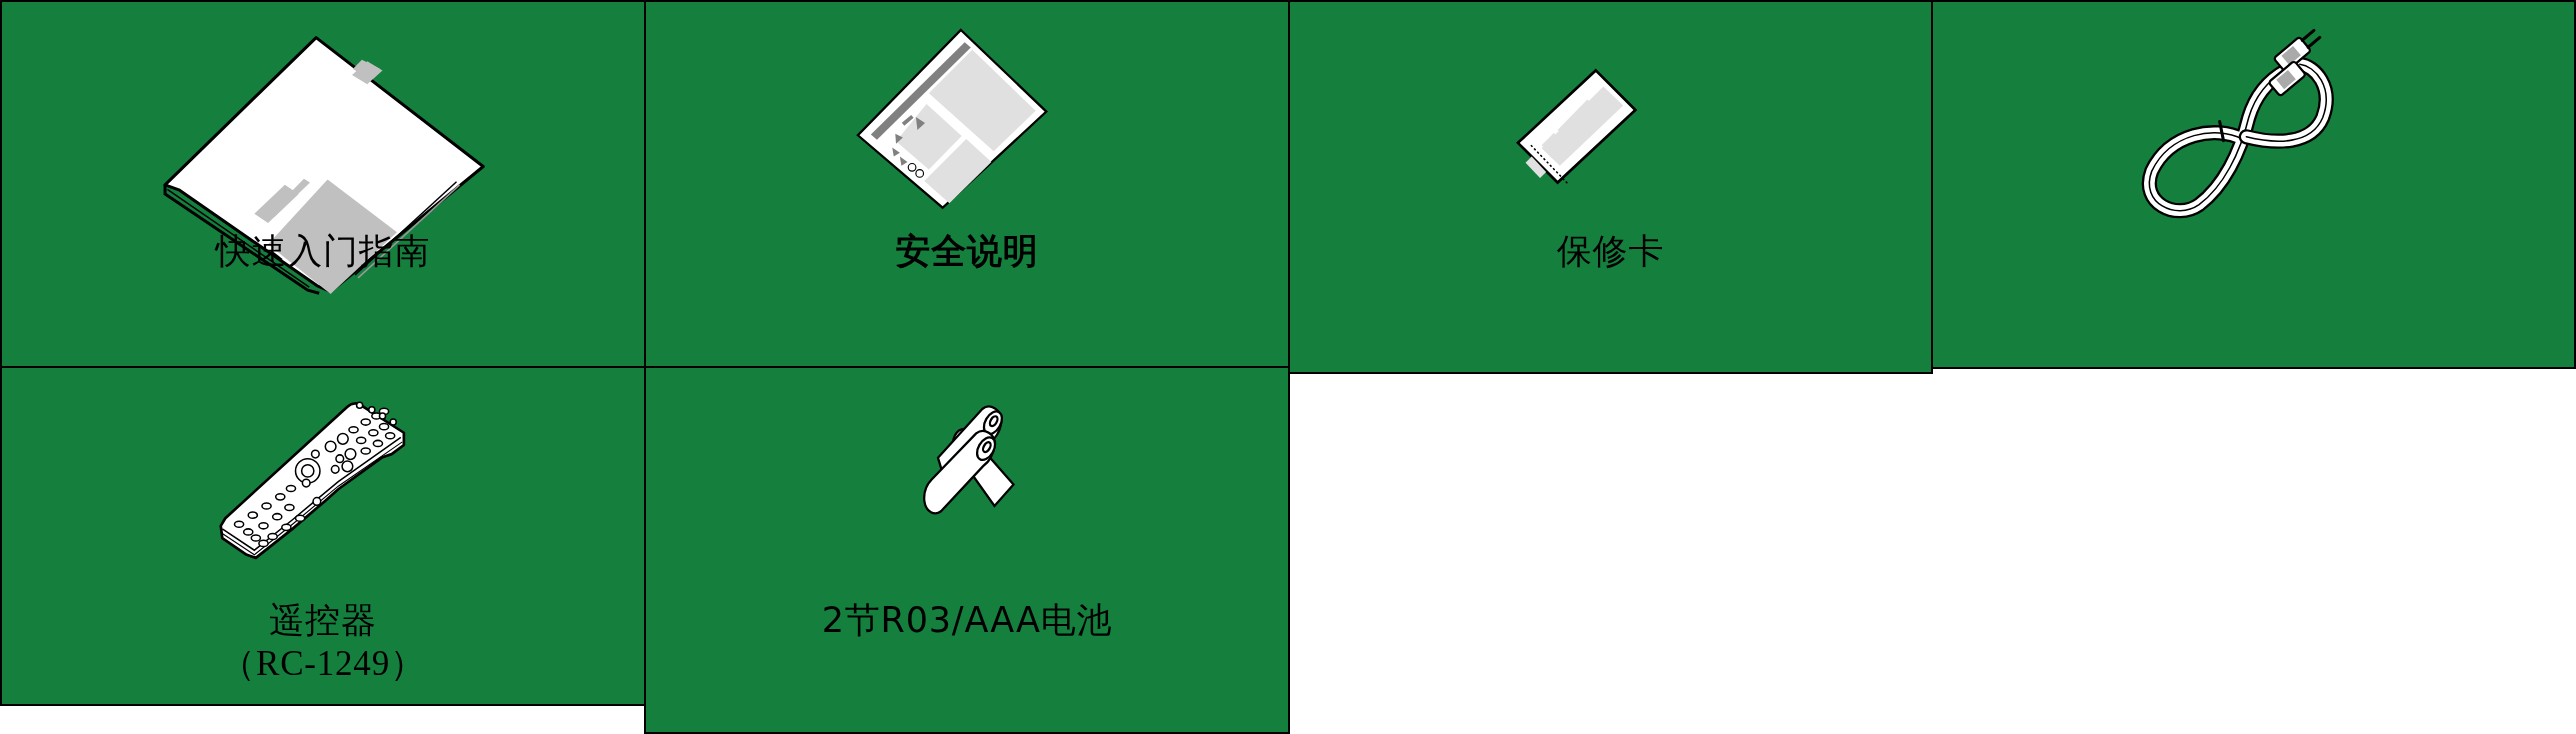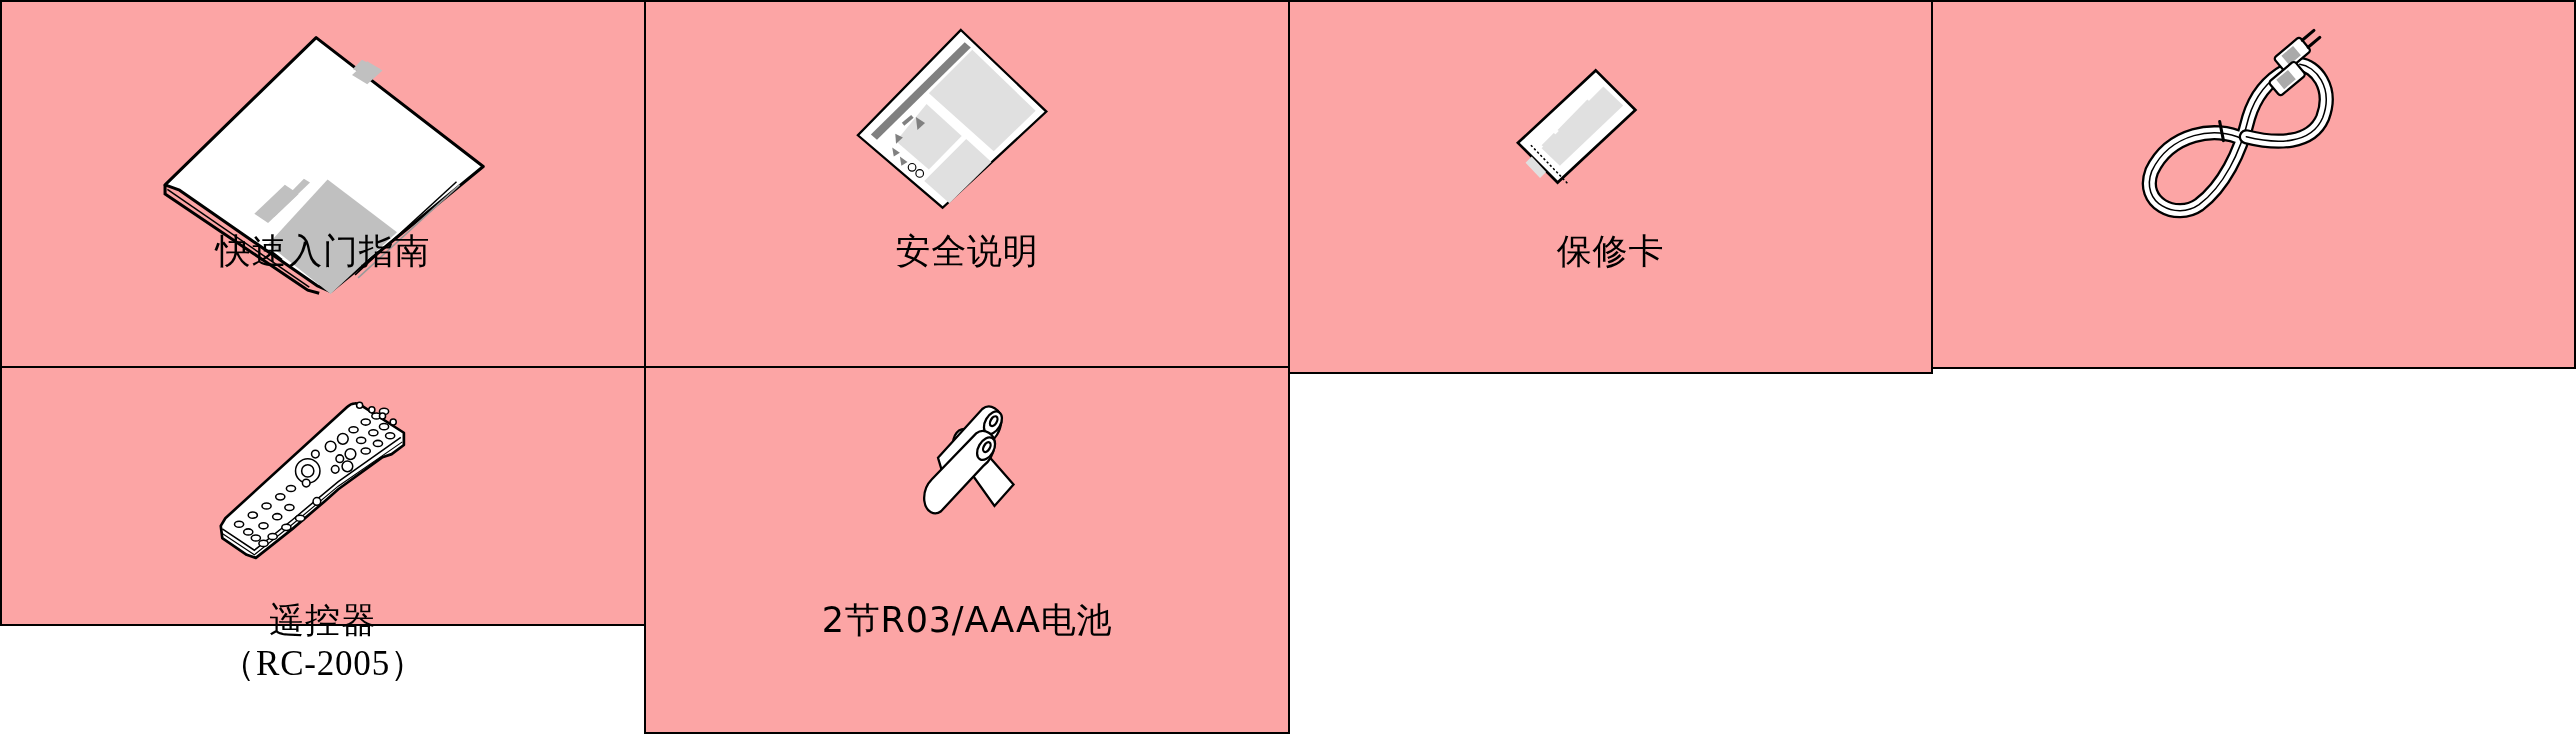--- a/index.html
+++ b/index.html
@@ -5,7 +5,7 @@
     html, body { margin: 0; padding: 0; background: #ffffff; }
     body { width: 2576px; height: 734px; position: relative; overflow: hidden;
            font-family: "DejaVu Sans", "Liberation Sans", sans-serif; color: #000; }
-    .cell { position: absolute; box-sizing: border-box; border: 2.3px solid #000; background: #fca5a5; }
+    .cell { position: absolute; box-sizing: border-box; border: 2.3px solid #000; background: #15803d; }
     .c0 { left: 0px;    top: 0px;   width: 646px; height: 369px; }
     .c1 { left: 644px;  top: 0px;   width: 646px; height: 369px; }
     .c2 { left: 1288px; top: 0px;   width: 645px; height: 374px; }

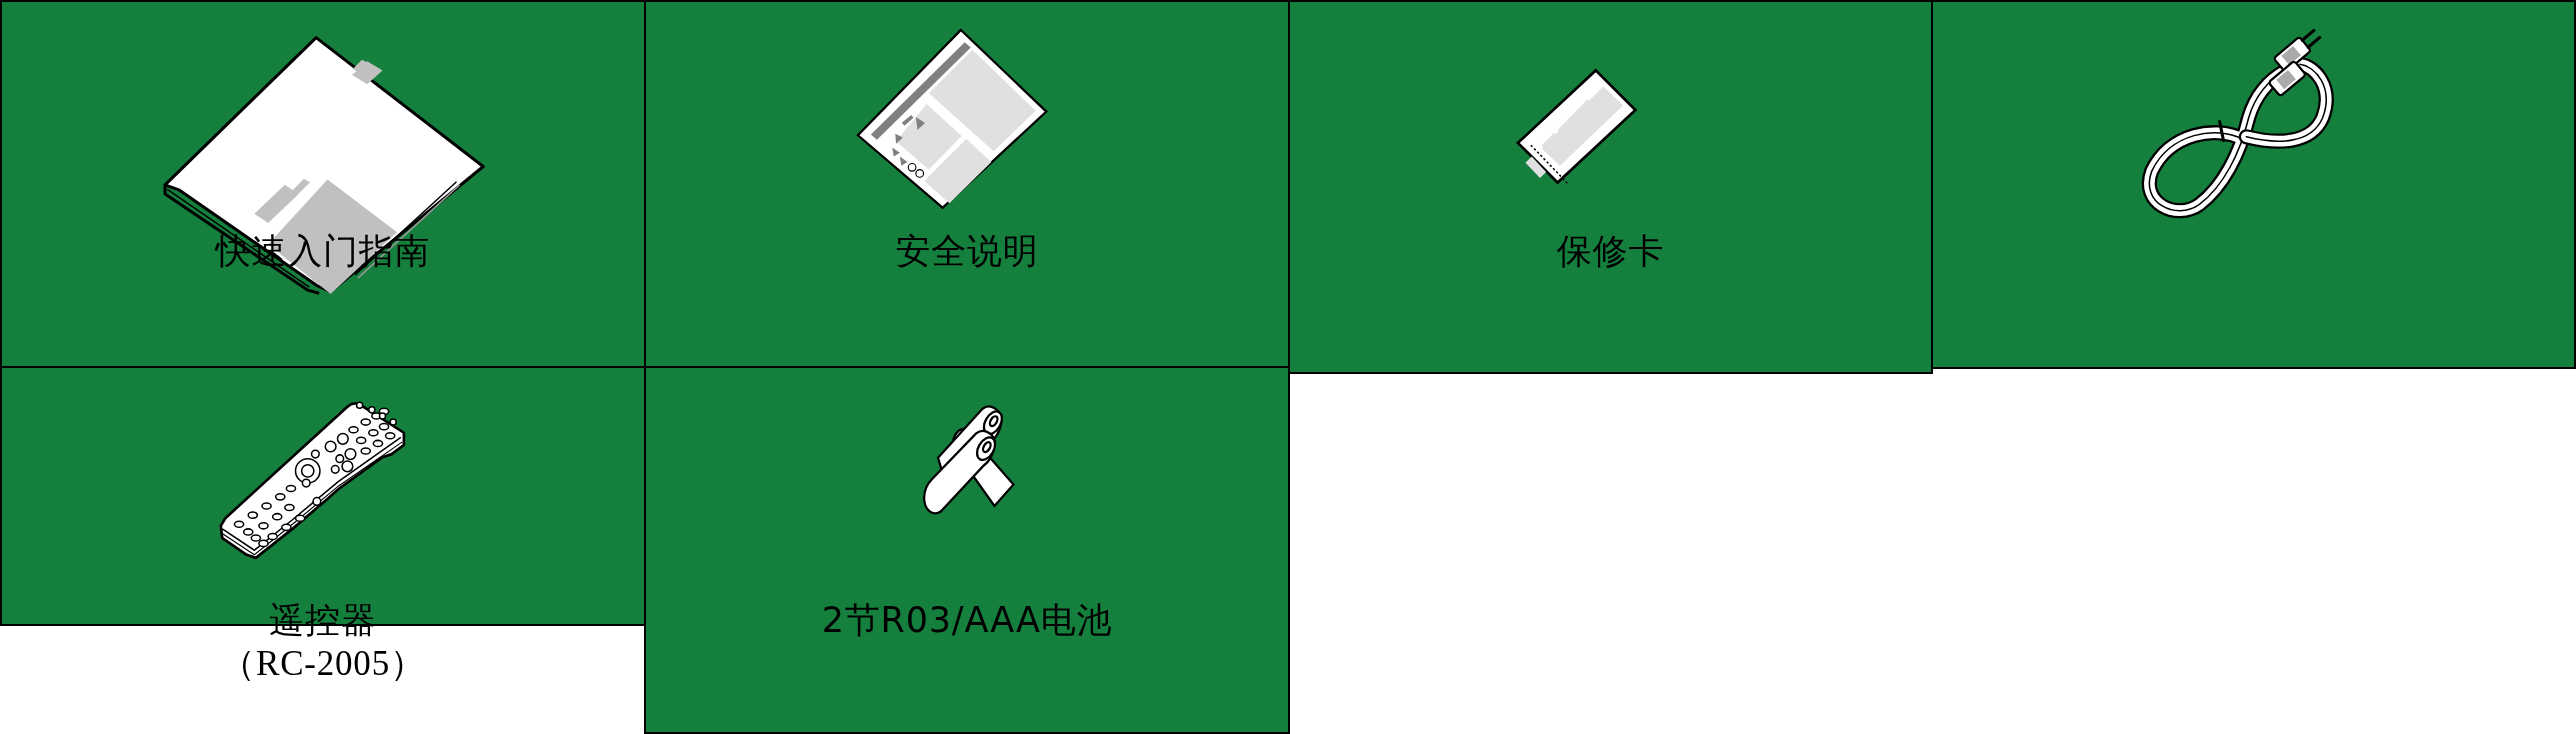--- a/index.html
+++ b/index.html
@@ -7,7 +7,7 @@
            font-family: "DejaVu Sans", "Liberation Sans", sans-serif; color: #000; }
     .cell { position: absolute; box-sizing: border-box; border: 2.3px solid #000; background: #15803d; }
     .c0 { left: 0px;    top: 0px;   width: 646px; height: 369px; }
-    .c1 { left: 644px;  top: 0px;   width: 646px; height: 369px; }
+    .c1 { left: 644px;  top: 0px;   width: 646px; height: 369px; font-weight: bold; }
     .c2 { left: 1288px; top: 0px;   width: 645px; height: 374px; }
     .c3 { left: 1931px; top: 0px;   width: 645px; height: 369px; }
     .c4 { left: 0px;    top: 366px; width: 646px; height: 260px; font-family: Liberation Serif, serif; }

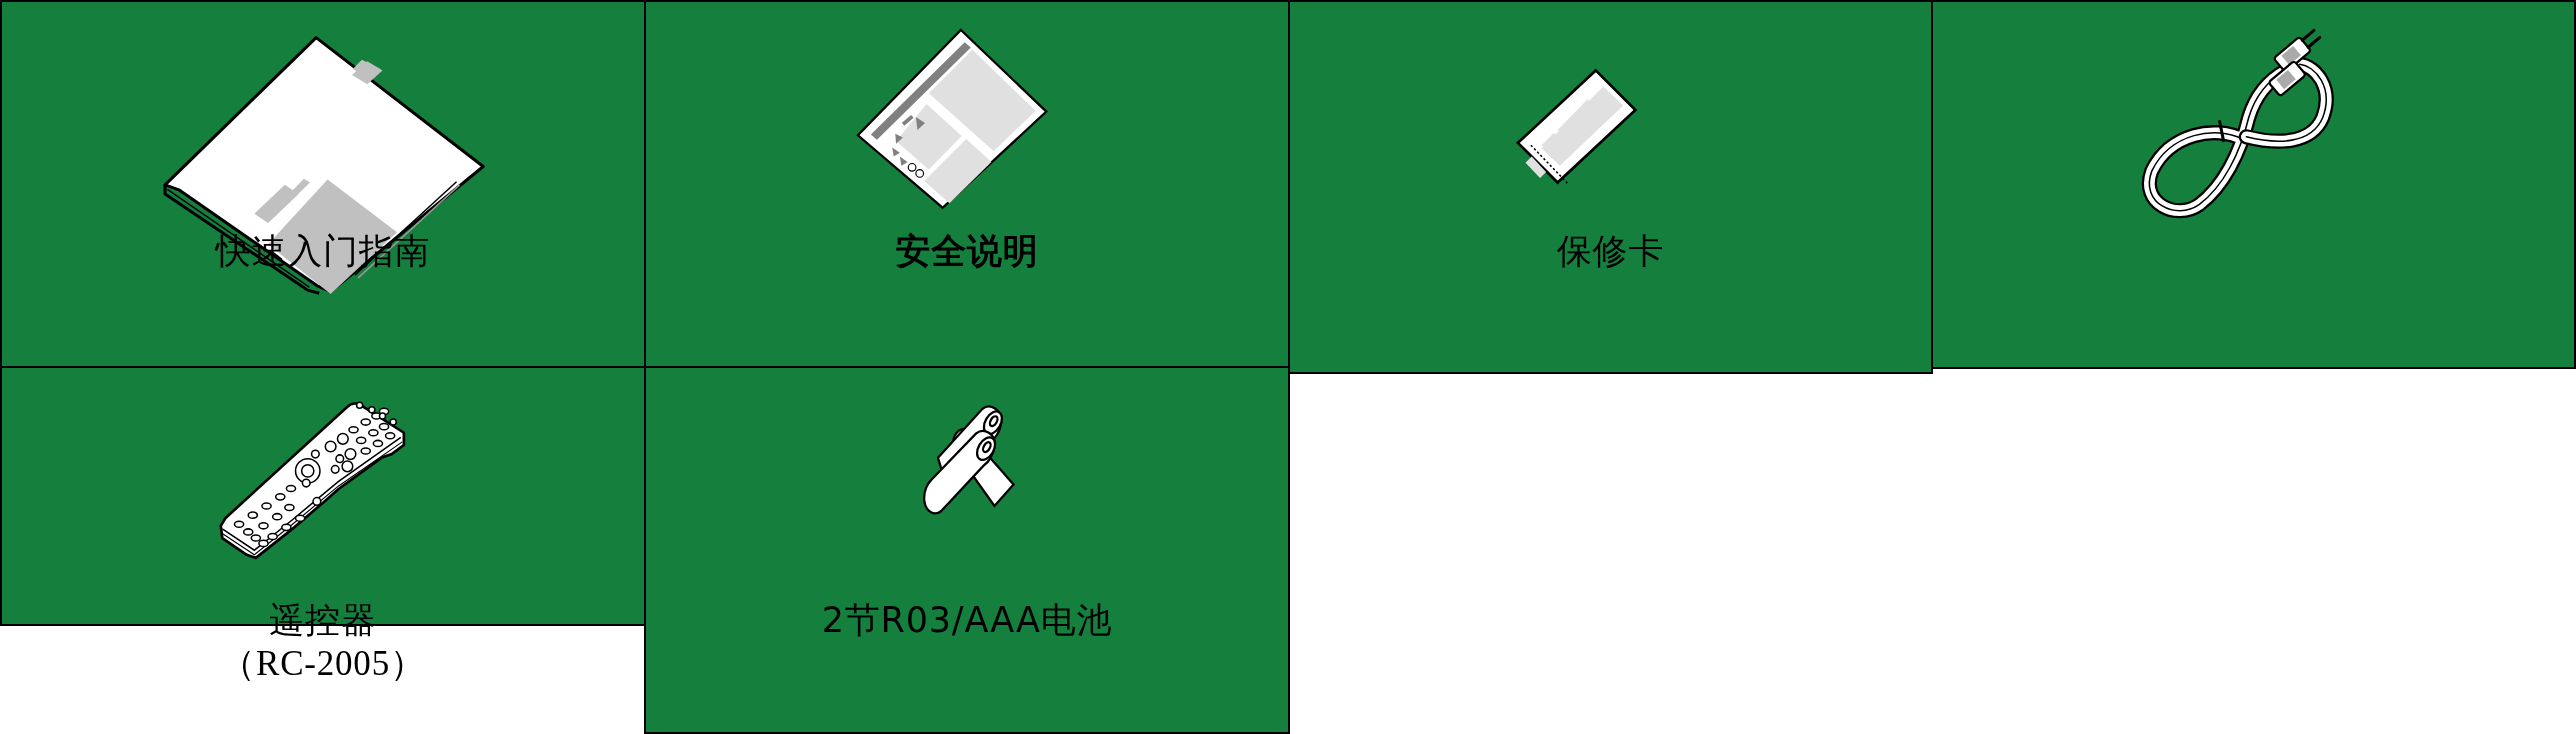--- a/index.html
+++ b/index.html
@@ -10,7 +10,7 @@
     .c1 { left: 644px;  top: 0px;   width: 646px; height: 369px; font-weight: bold; }
     .c2 { left: 1288px; top: 0px;   width: 645px; height: 374px; }
     .c3 { left: 1931px; top: 0px;   width: 645px; height: 369px; }
-    .c4 { left: 0px;    top: 366px; width: 646px; height: 260px; font-family: Liberation Serif, serif; }
+    .c4 { left: 0px;    top: 366px; width: 646px; height: 340px; font-family: Liberation Serif, serif; }
     .c5 { left: 644px;  top: 366px; width: 646px; height: 368px; }
     .illus { position: absolute; left: 0; right: 0; top: 15.3px; height: 206px; display: flex; justify-content: center; align-items: center; }
     .illus svg { overflow: visible; }

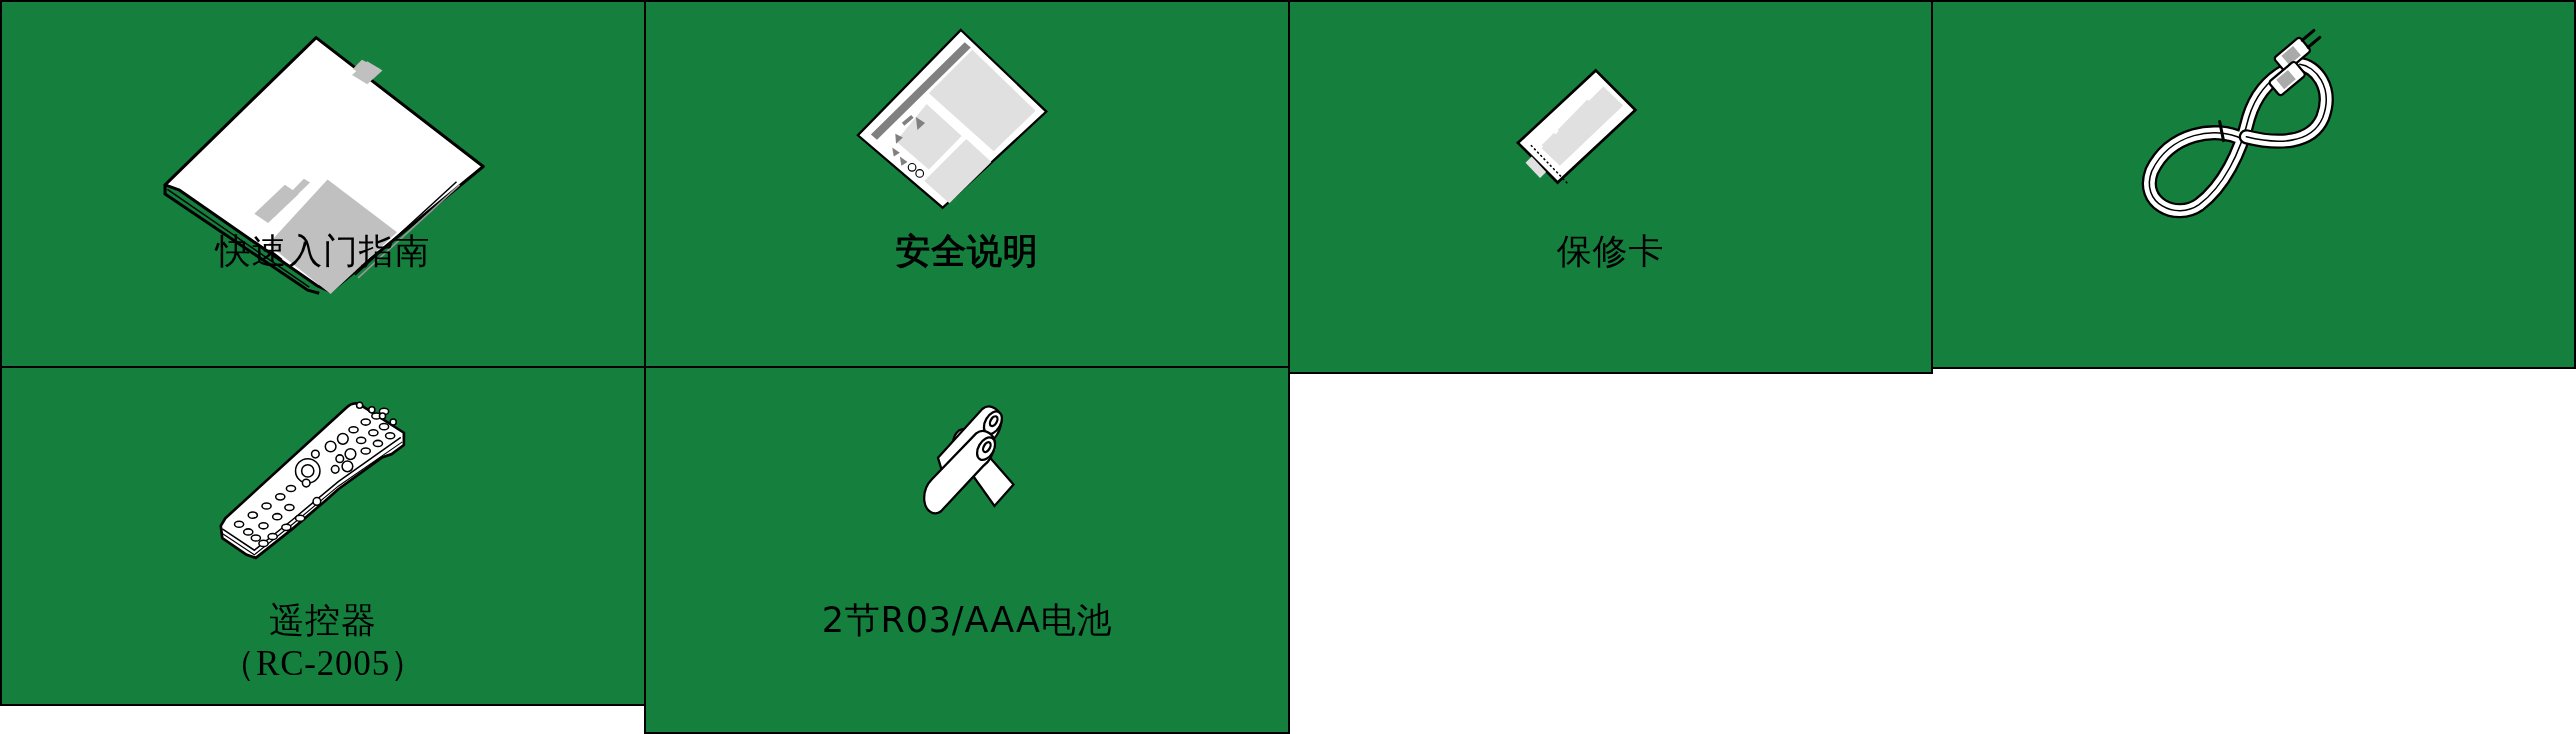--- a/index.html
+++ b/index.html
@@ -160,7 +160,7 @@
   </div>
   <div class="label">
     <span class="sub">遥控器</span>
-    <span class="sub">（RC-2005）</span>
+    <span class="sub">（RC-1249）</span>
   </div>
 </div>
 

